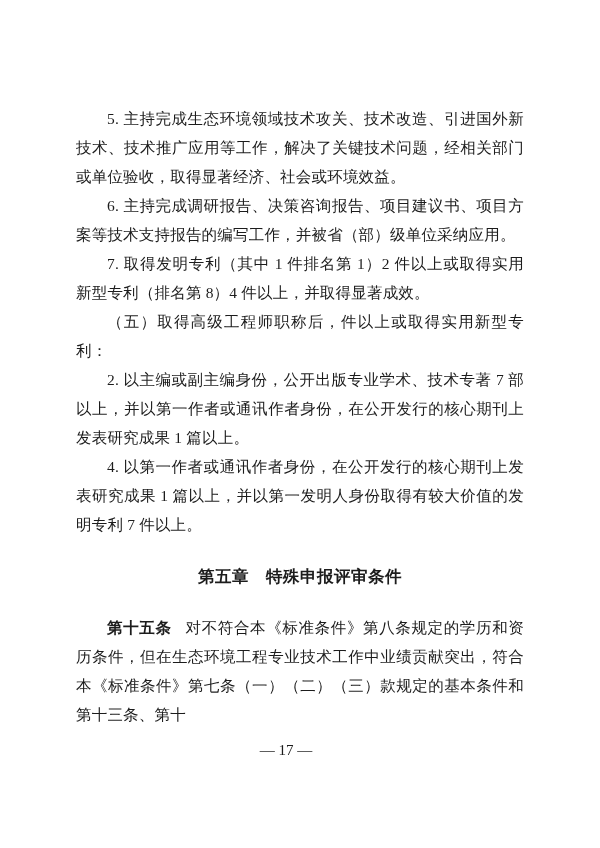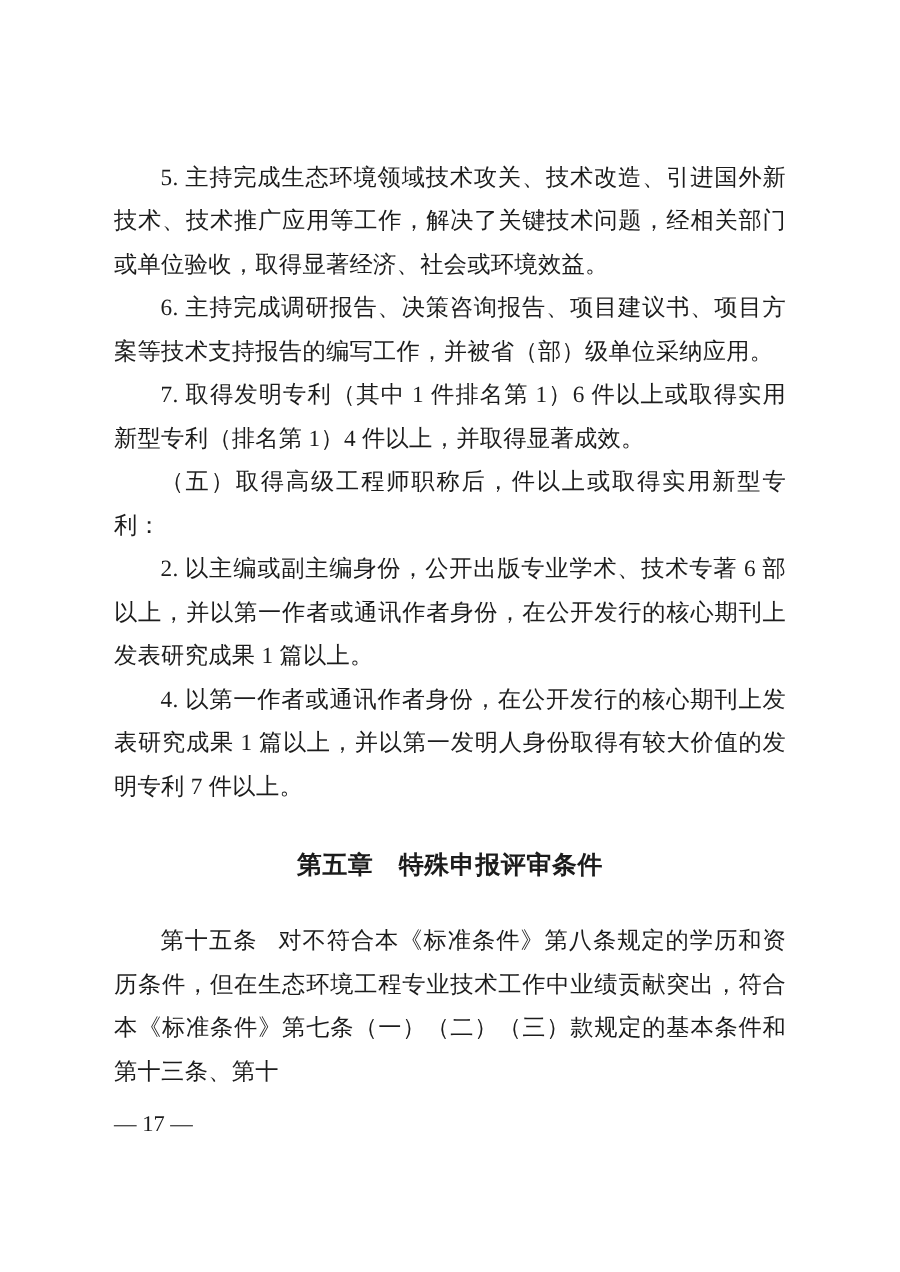--- a/index.html
+++ b/index.html
@@ -74,7 +74,7 @@
 
     <p class="para">6. 主持完成调研报告、决策咨询报告、项目建议书、项目方案等技术支持报告的编写工作，并被省（部）级单位采纳应用。</p>
 
-    <p class="para">7. 取得发明专利（其中 1 件排名第 1）6 件以上或取得实用新型专利（排名第 1）4 件以上，并取得显著成效。</p>
+    <p class="para">7. 取得发明专利（其中 1 件排名第 1）2 件以上或取得实用新型专利（排名第 8）4 件以上，并取得显著成效。</p>
 
     <p class="para">（五）取得高级工程师职称后，件以上或取得实用新型专利：</p>
 

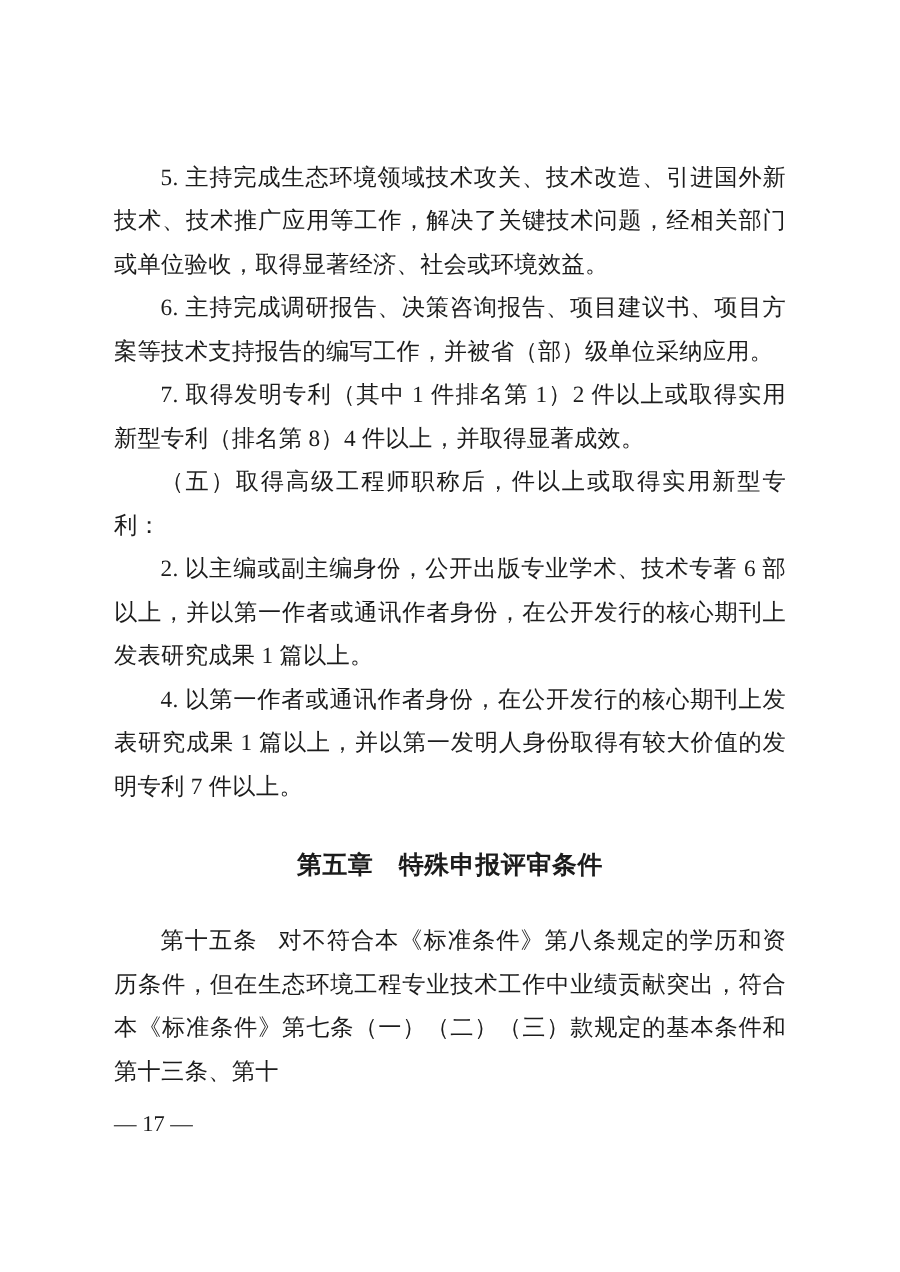--- a/index.html
+++ b/index.html
@@ -79,7 +79,7 @@
     <p class="para">（五）取得高级工程师职称后，件以上或取得实用新型专利：</p>
 
 
-    <p class="para">2. 以主编或副主编身份，公开出版专业学术、技术专著 6 部以上，并以第一作者或通讯作者身份，在公开发行的核心期刊上发表研究成果 1 篇以上。</p>
+    <p class="para">2. 以主编或副主编身份，公开出版专业学术、技术专著 7 部以上，并以第一作者或通讯作者身份，在公开发行的核心期刊上发表研究成果 1 篇以上。</p>
 
 
     <p class="para">4. 以第一作者或通讯作者身份，在公开发行的核心期刊上发表研究成果 1 篇以上，并以第一发明人身份取得有较大价值的发明专利 7 件以上。</p>

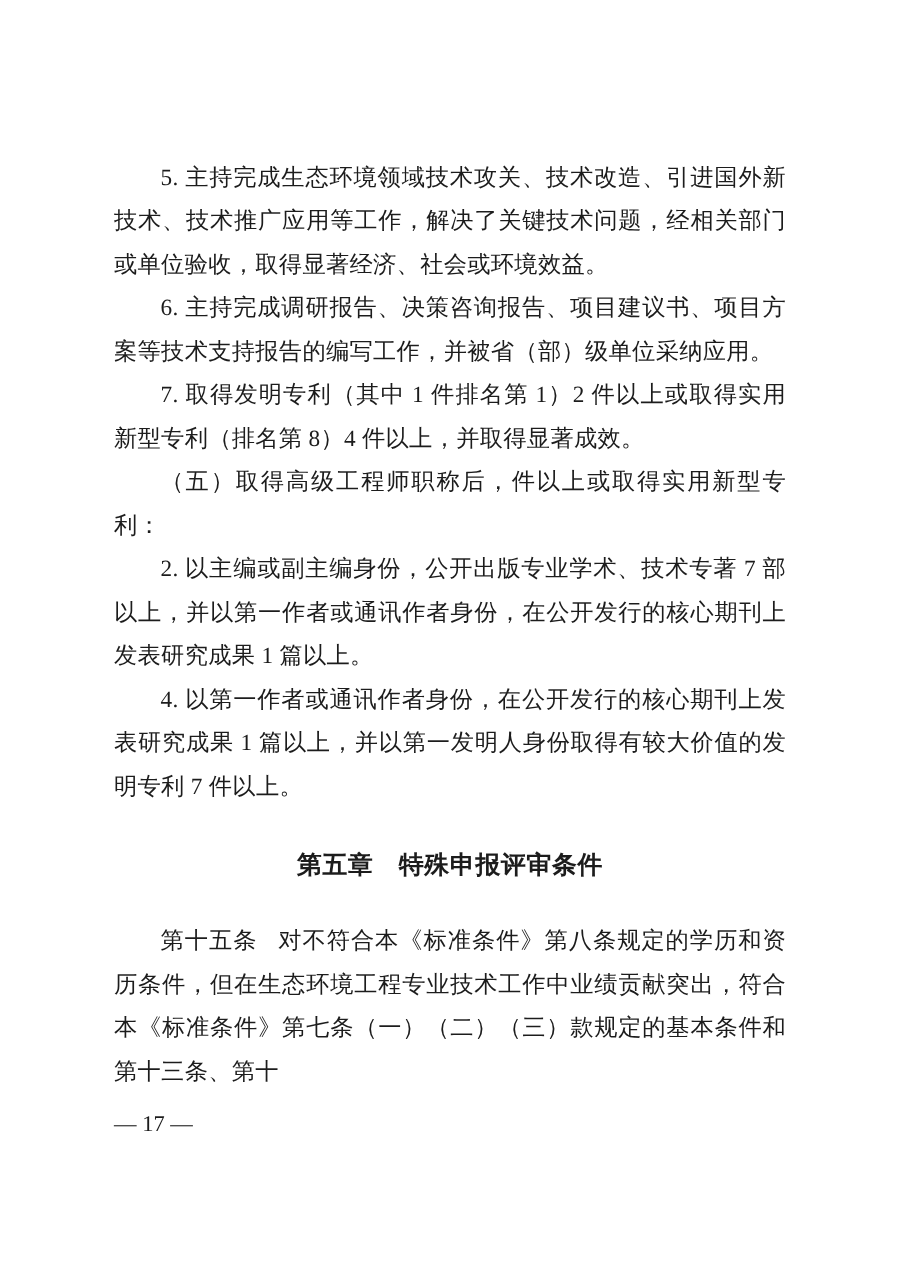--- a/index.html
+++ b/index.html
@@ -51,7 +51,7 @@
   }
 
   .article-lead {
-    font-weight: normal;
+    font-weight: bold;
     margin-right: 0.9em;
   }
 

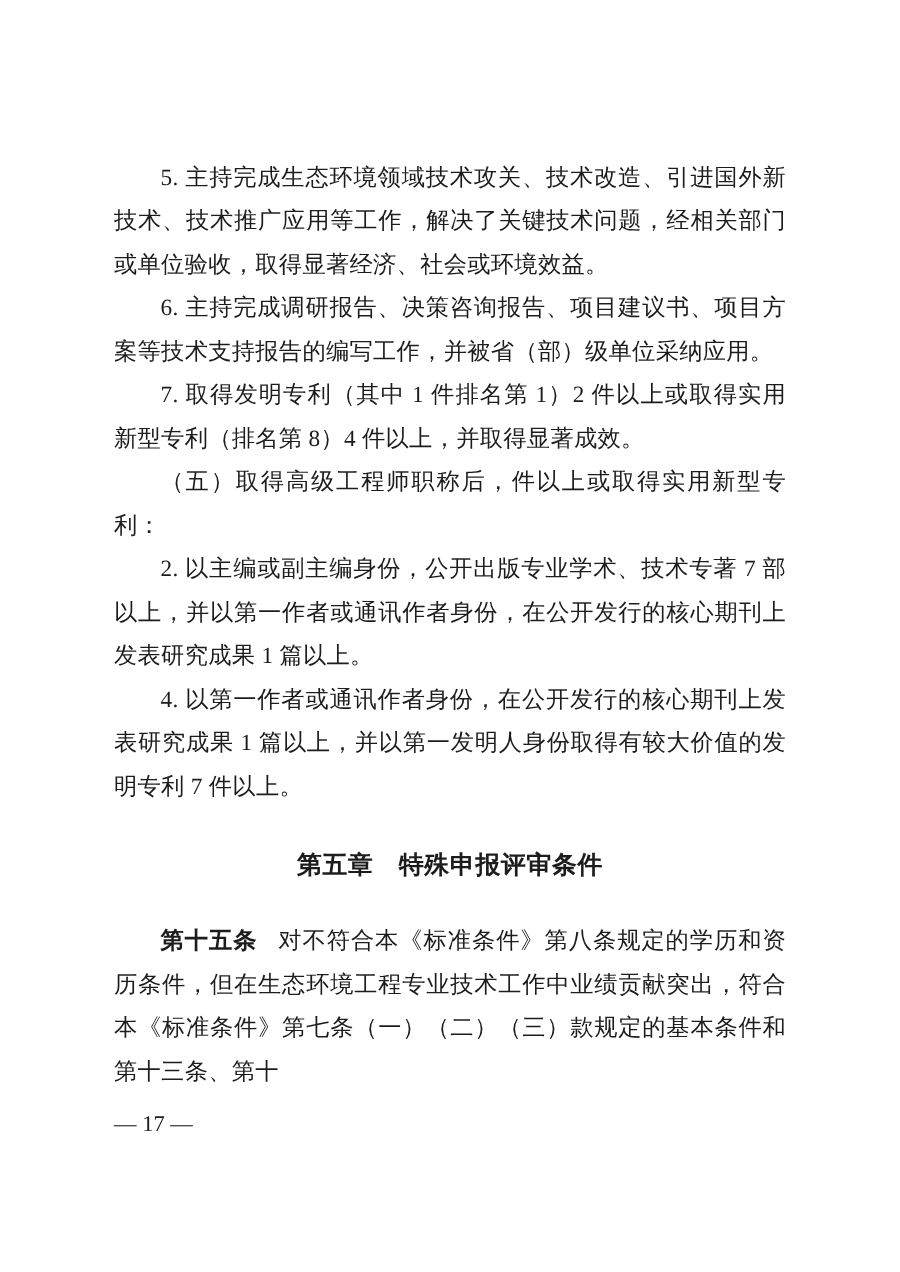--- a/index.html
+++ b/index.html
@@ -58,7 +58,7 @@
   .page-number {
     margin-top: 11px;
     padding-right: 28px;
-    text-align: left;
+    text-align: center;
     font-size: 15px;
     line-height: 20px;
     color: #1c1c1c;

